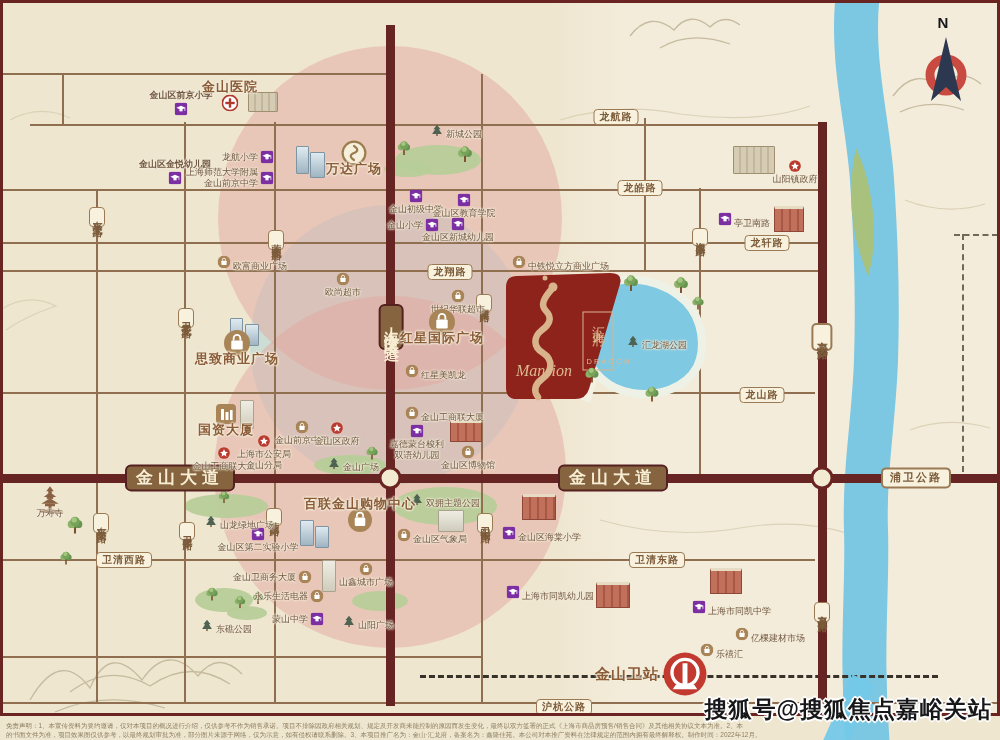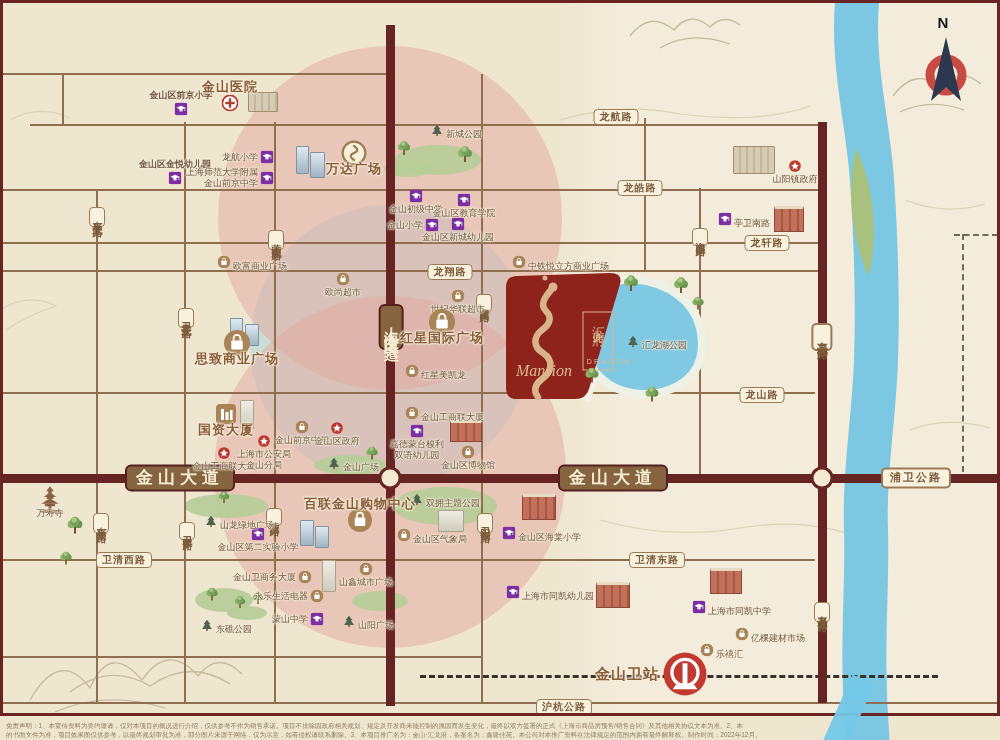--- a/index.html
+++ b/index.html
@@ -550,6 +550,7 @@
   <div class="frame"></div>
 
   <div class="wm-slash"></div>
+  <div class="wm">搜狐号@搜狐焦点嘉峪关站</div>
 
   <div class="disc" style="top:721px;">免责声明：1、本宣传资料为要约邀请，仅对本项目的概况进行介绍，仅供参考不作为销售承诺。项目不排除因政府相关规划、规定及开发商未能控制的原因而发生变化，最终以双方签署的正式《上海市商品房预售/销售合同》及其他相关协议文本为准。2、本</div>
   <div class="disc" style="top:730px;">的书面文件为准，项目效果图仅供参考，以最终规划审批为准，部分图片来源于网络，仅为示意，如有侵权请联系删除。3、本项目推广名为：金山·汇龙府，备案名为：鑫隆佳苑。本公司对本推广资料在法律规定的范围内拥有最终解释权。制作时间：2022年12月。</div>

